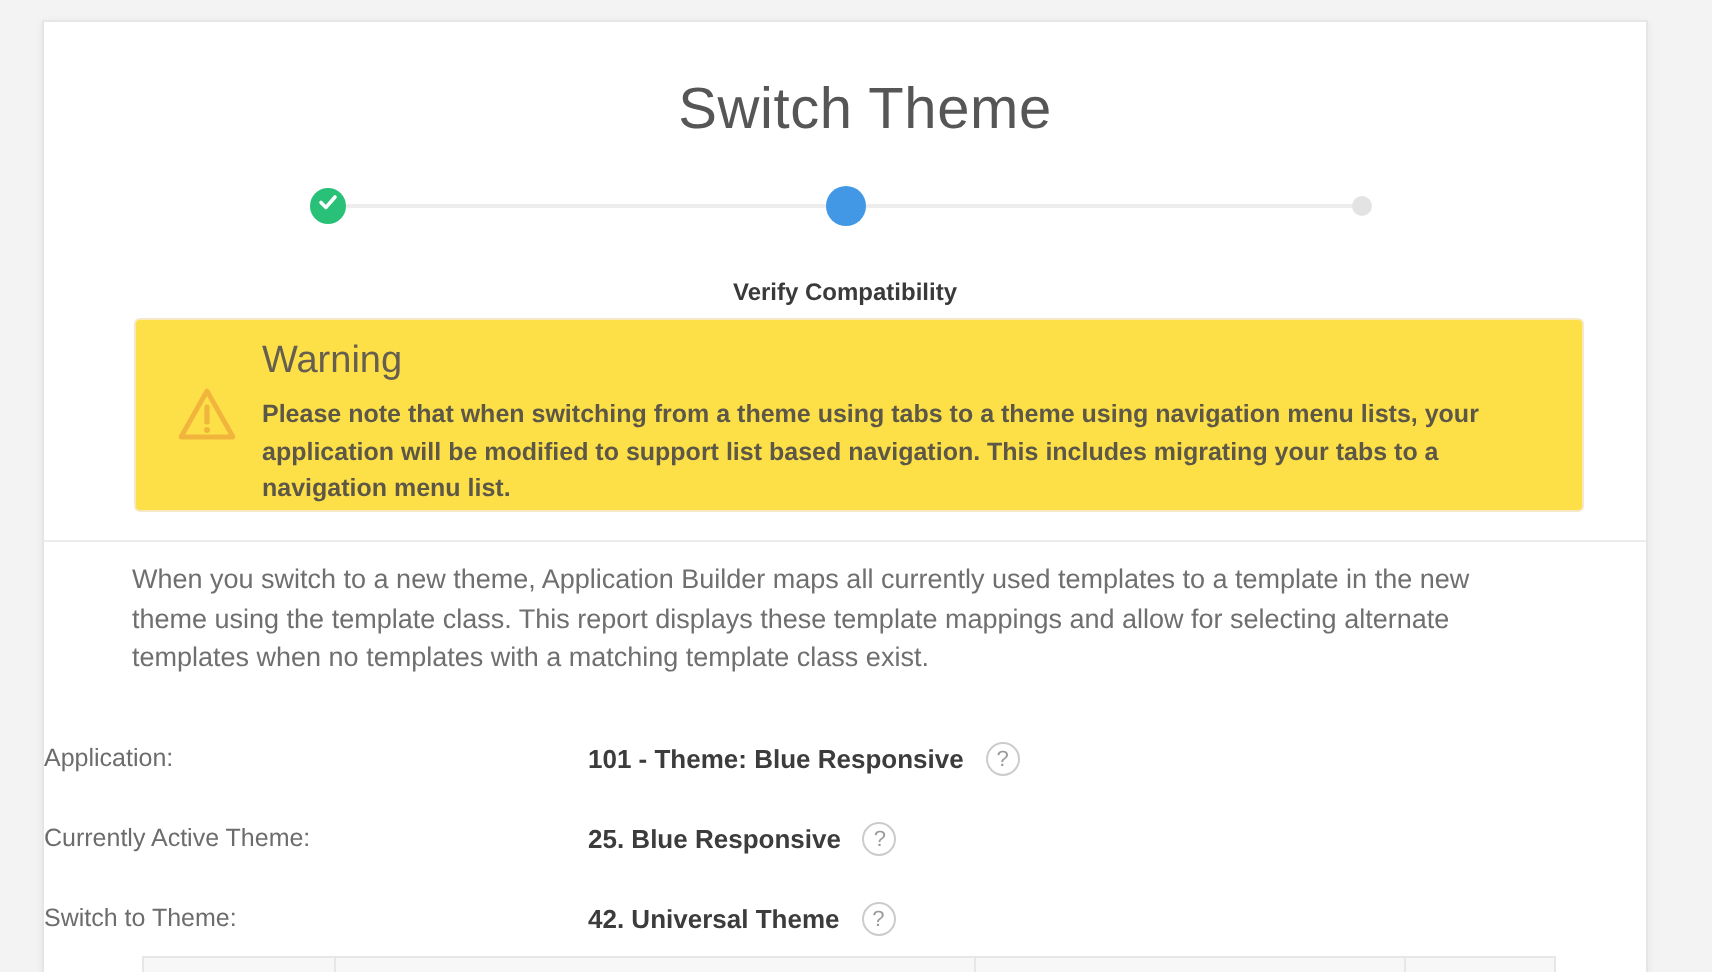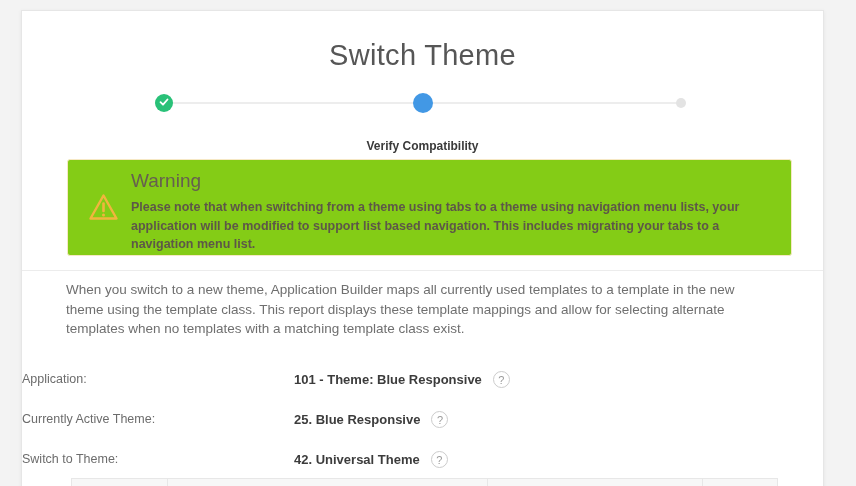--- a/index.html
+++ b/index.html
@@ -29,6 +29,7 @@
     font-weight: 300;
     color: #565656;
     letter-spacing: 0.3px;
+    padding-left: 10px;
   }
   
   .step-line {

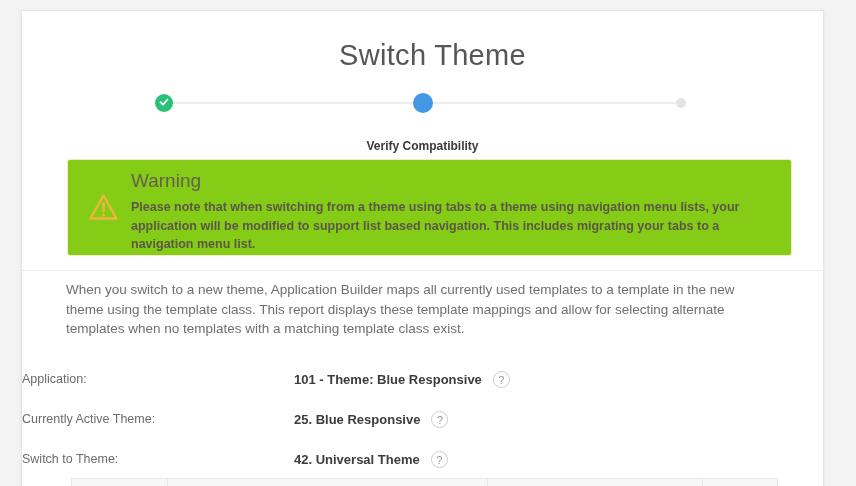--- a/index.html
+++ b/index.html
@@ -70,7 +70,7 @@
     position: absolute;
     left: 45px; top: 148px;
     width: 725px; height: 97px;
-    background: #84cc16;
+    background: #fde047;
     border: 1px solid #f6e8c4;
     border-radius: 3px;
     box-sizing: border-box;

